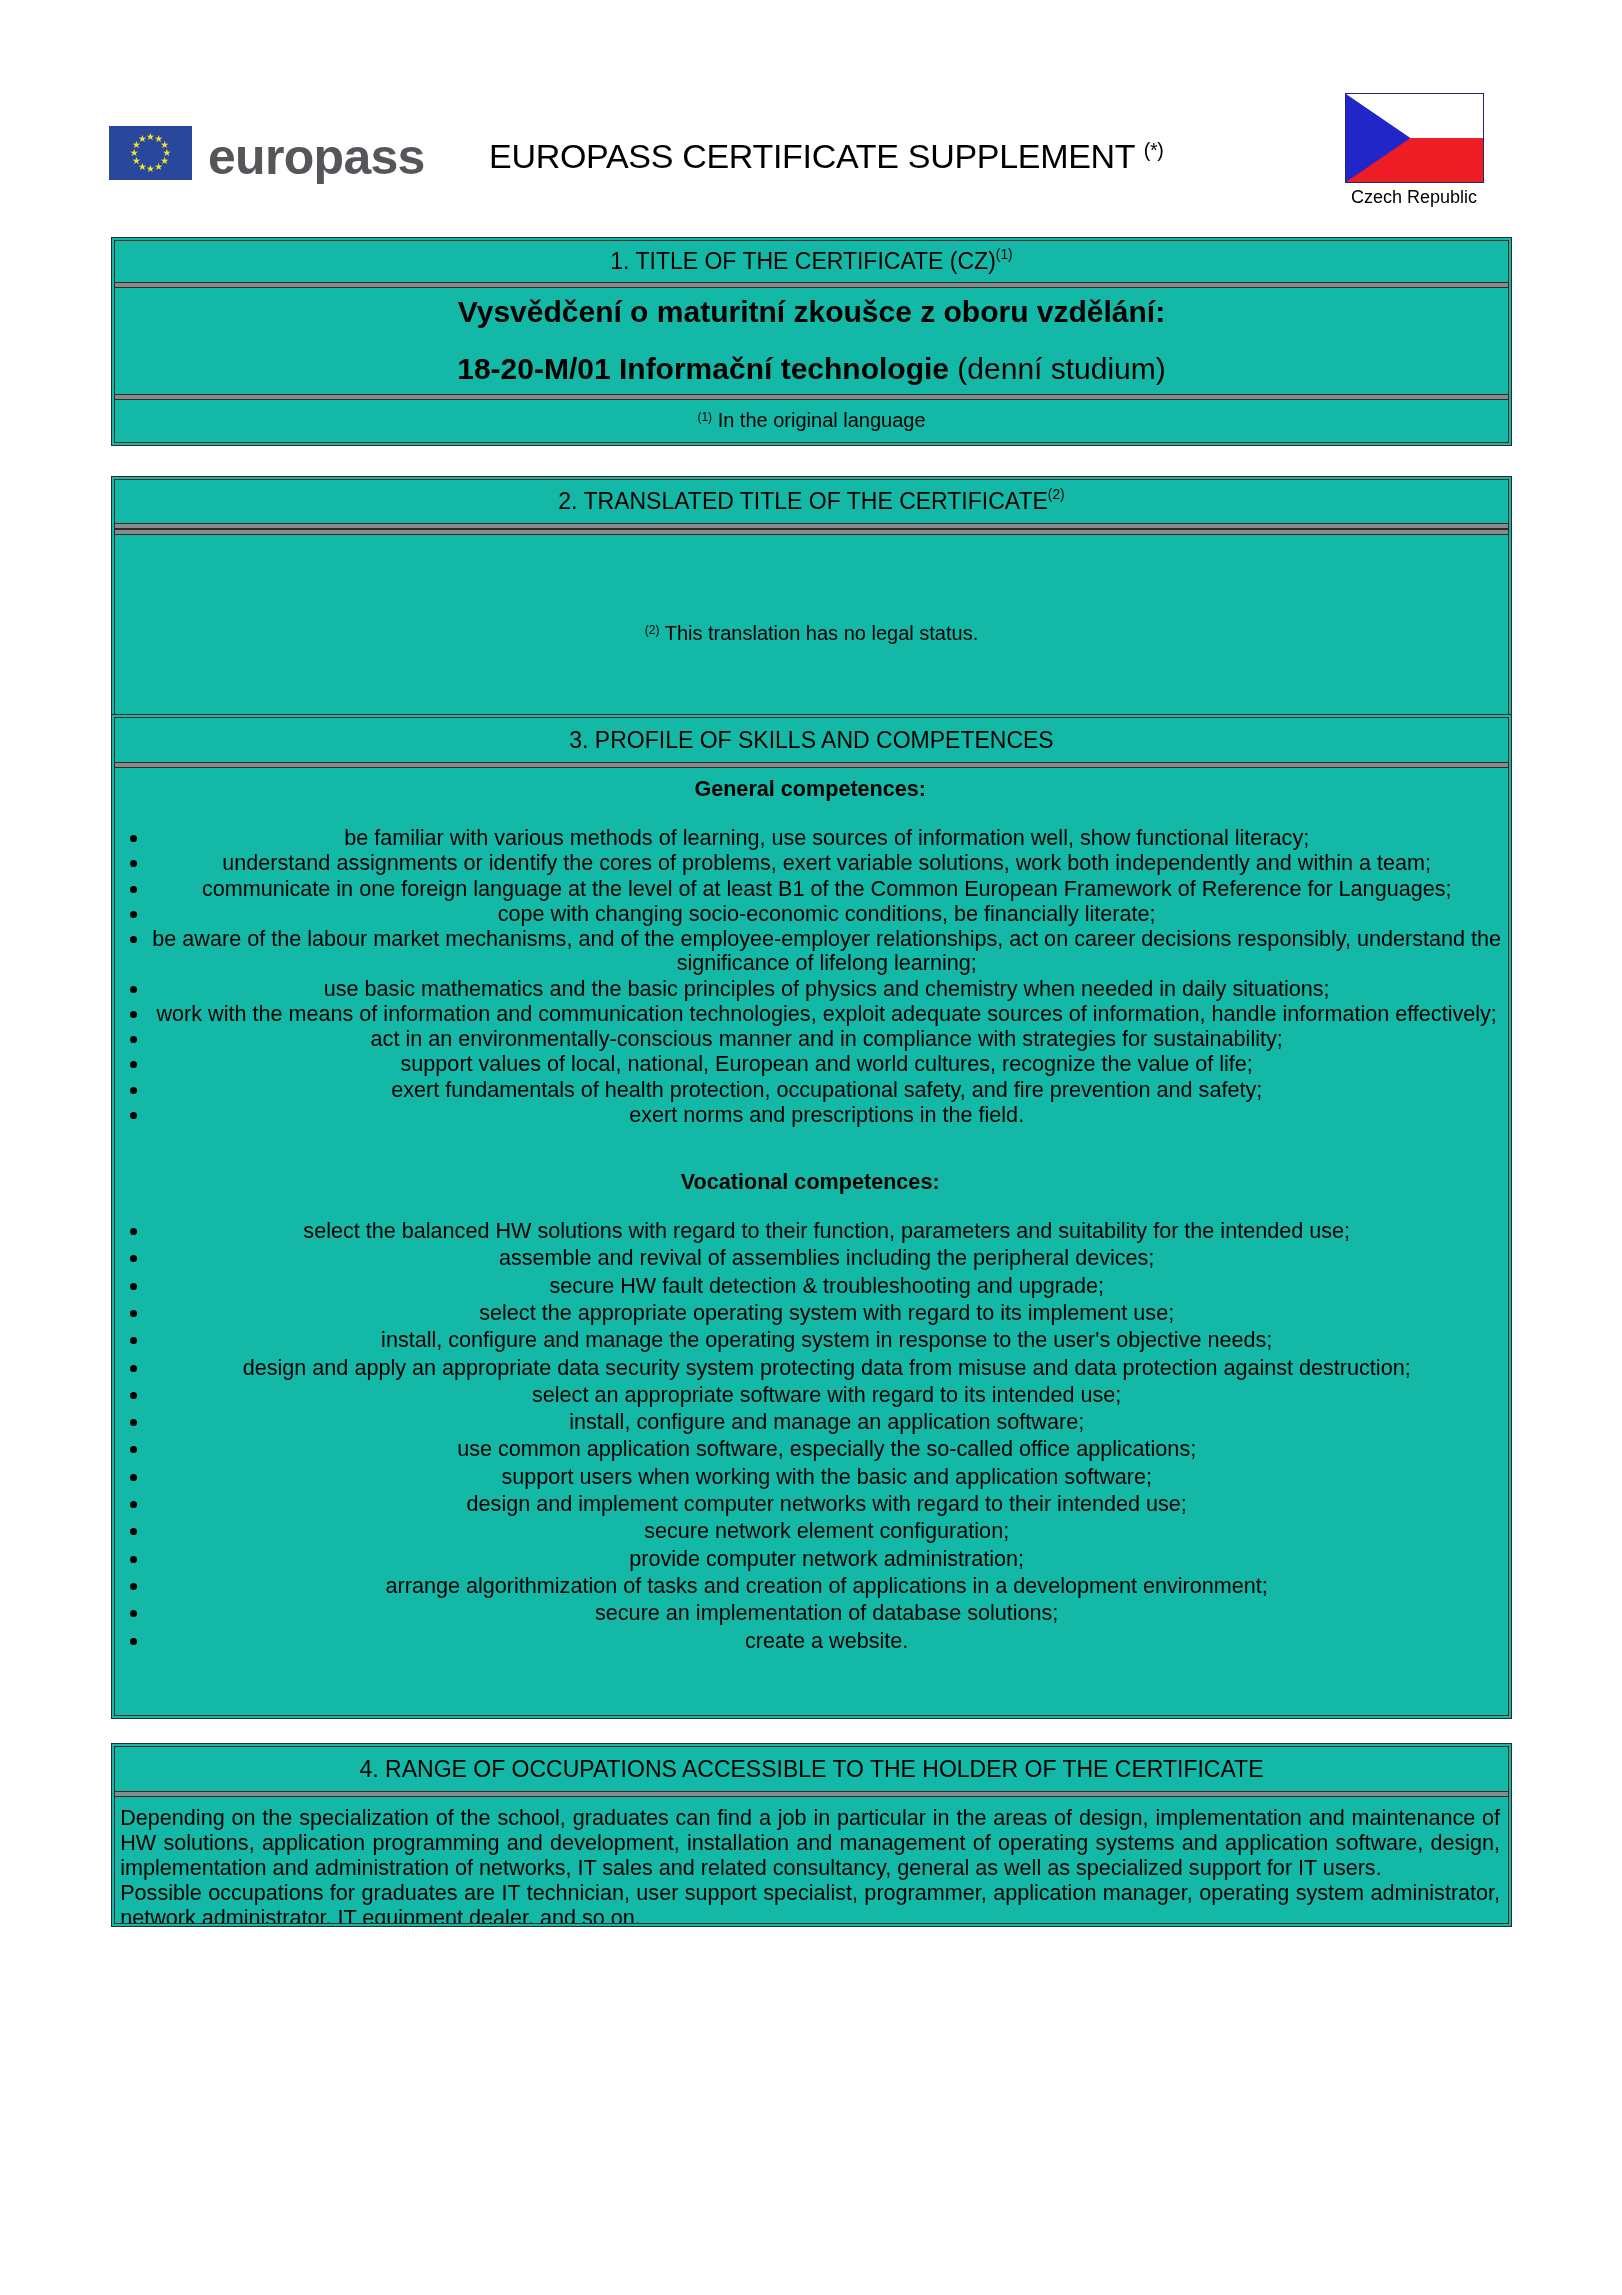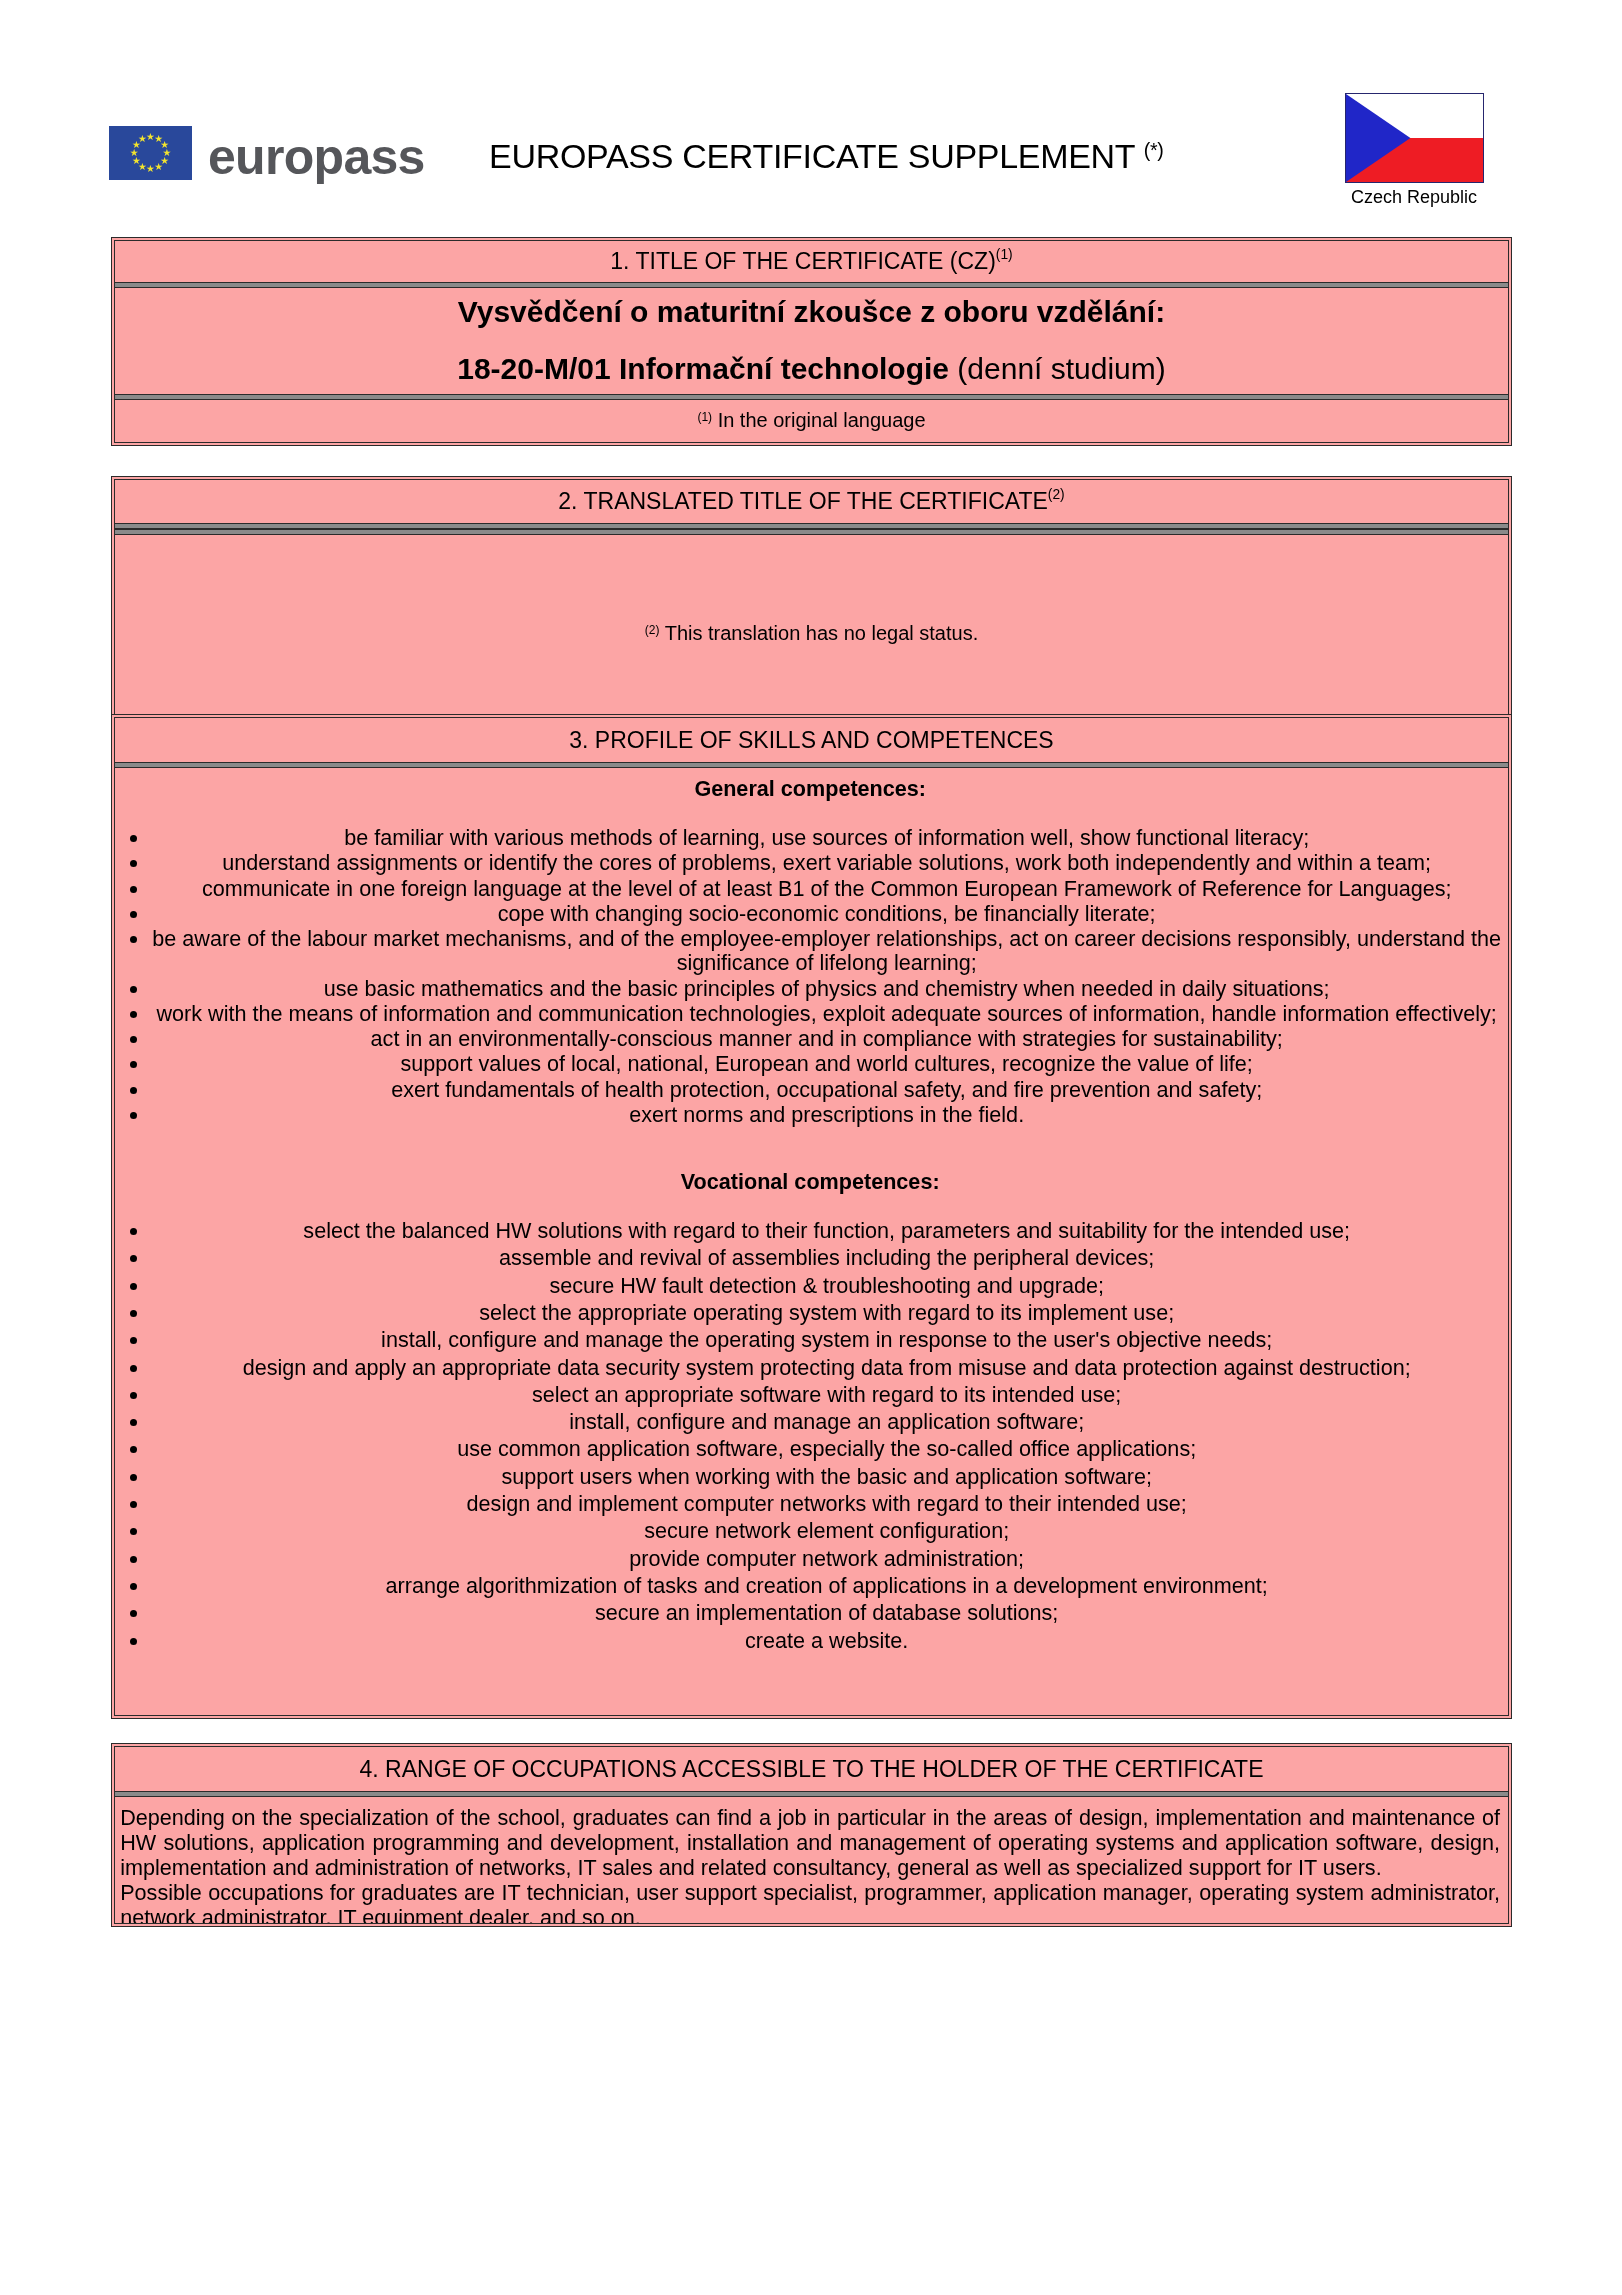--- a/index.html
+++ b/index.html
@@ -42,7 +42,7 @@
   
   .sect {
     position:absolute; left:111px; width:1401px; box-sizing:border-box;
-    border:1.3px solid #2b2b2b; background:#fca5a5;
+    border:1.3px solid #2b2b2b; background:#14b8a6;
   }
   .sect-inner {
     position:absolute; left:2px; top:2px; right:2px; bottom:2px;

